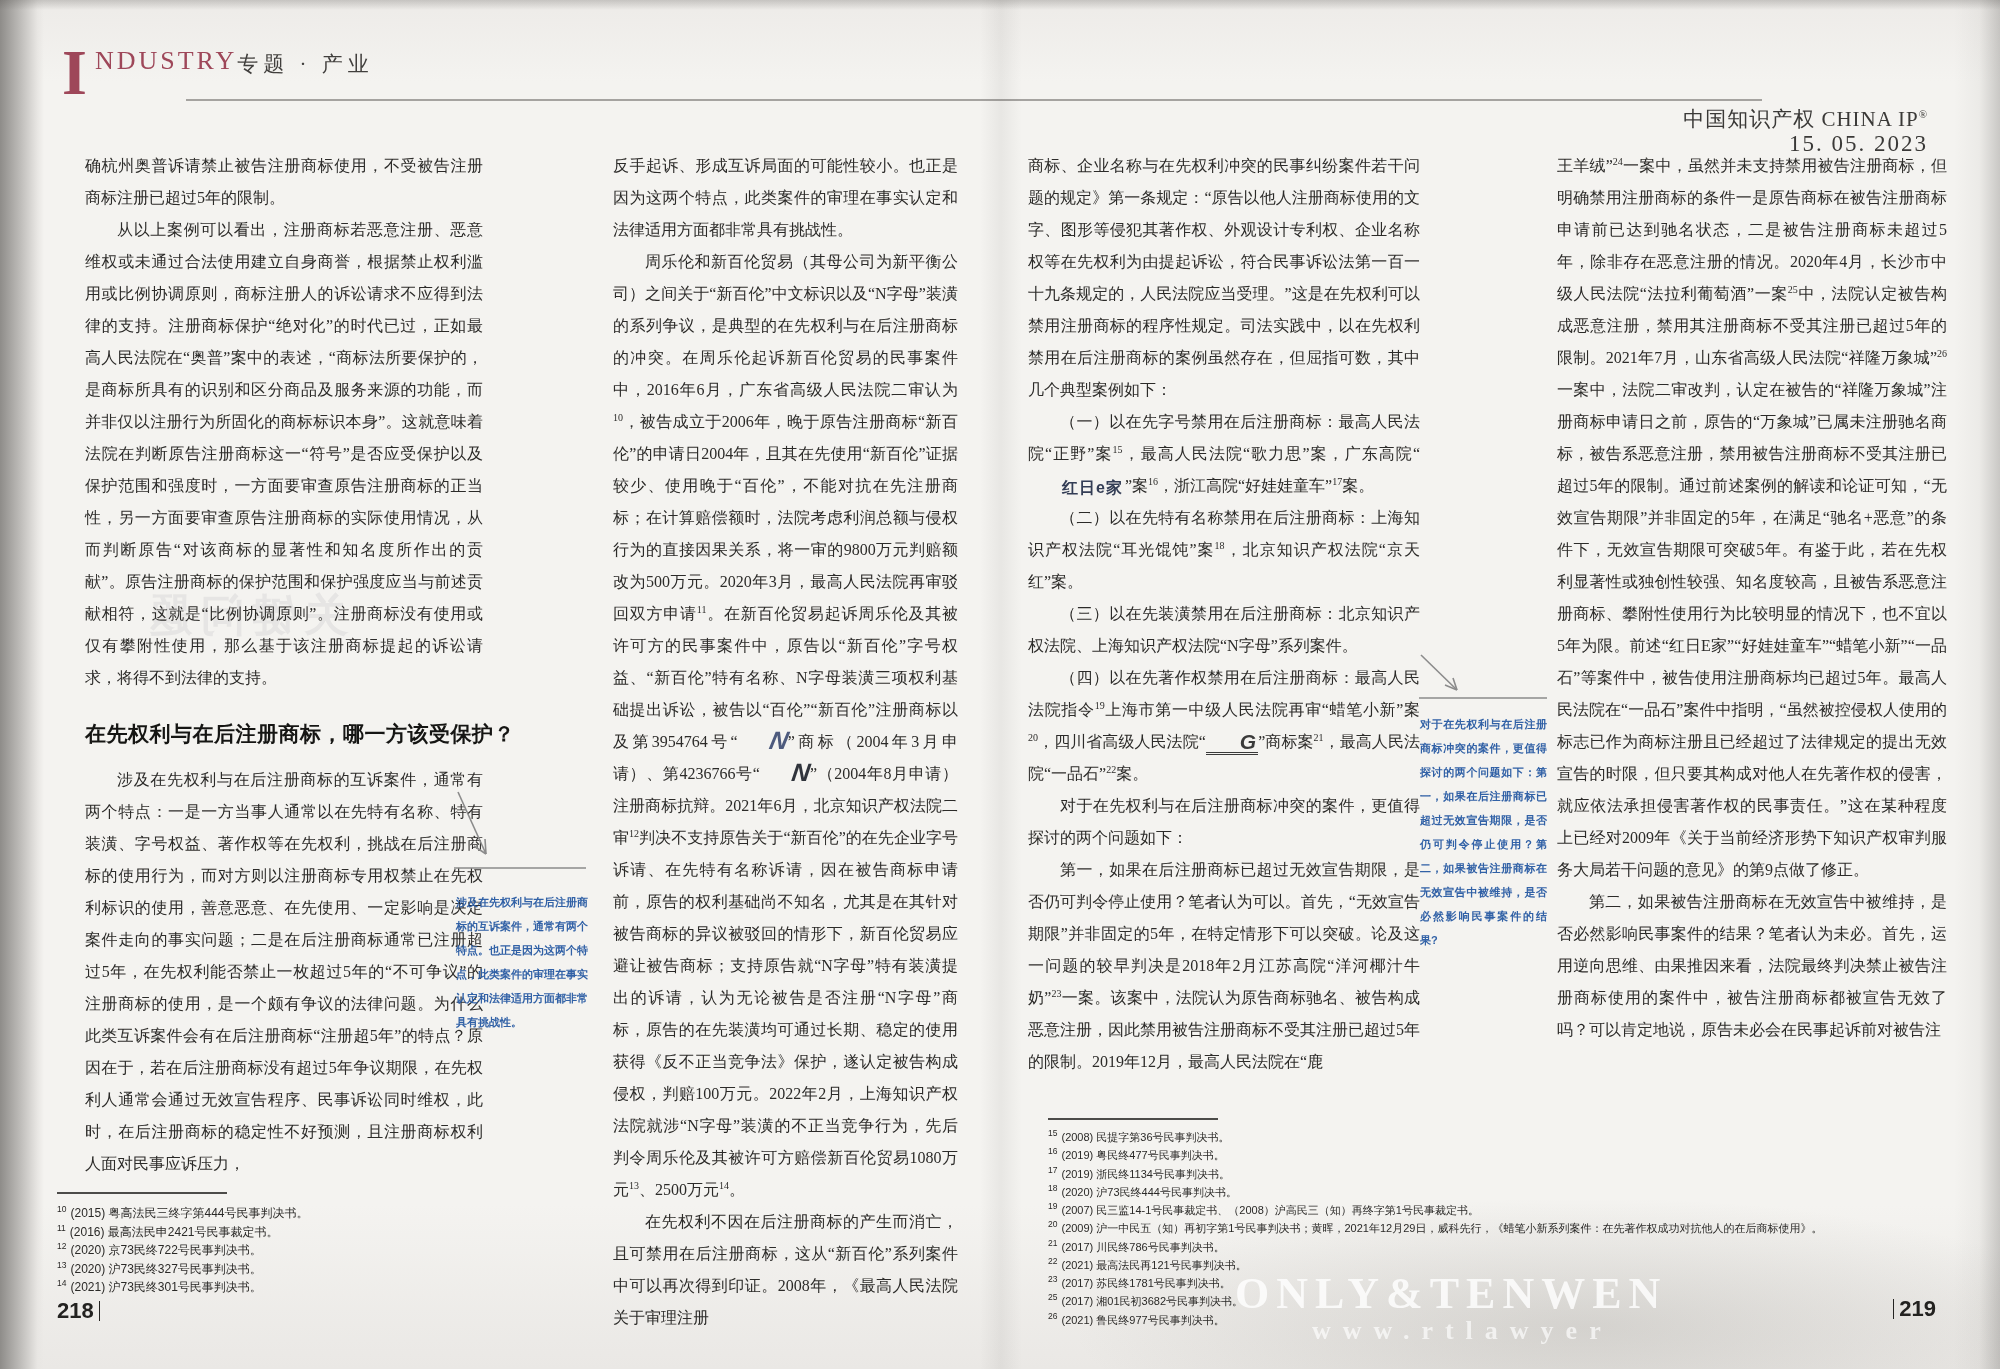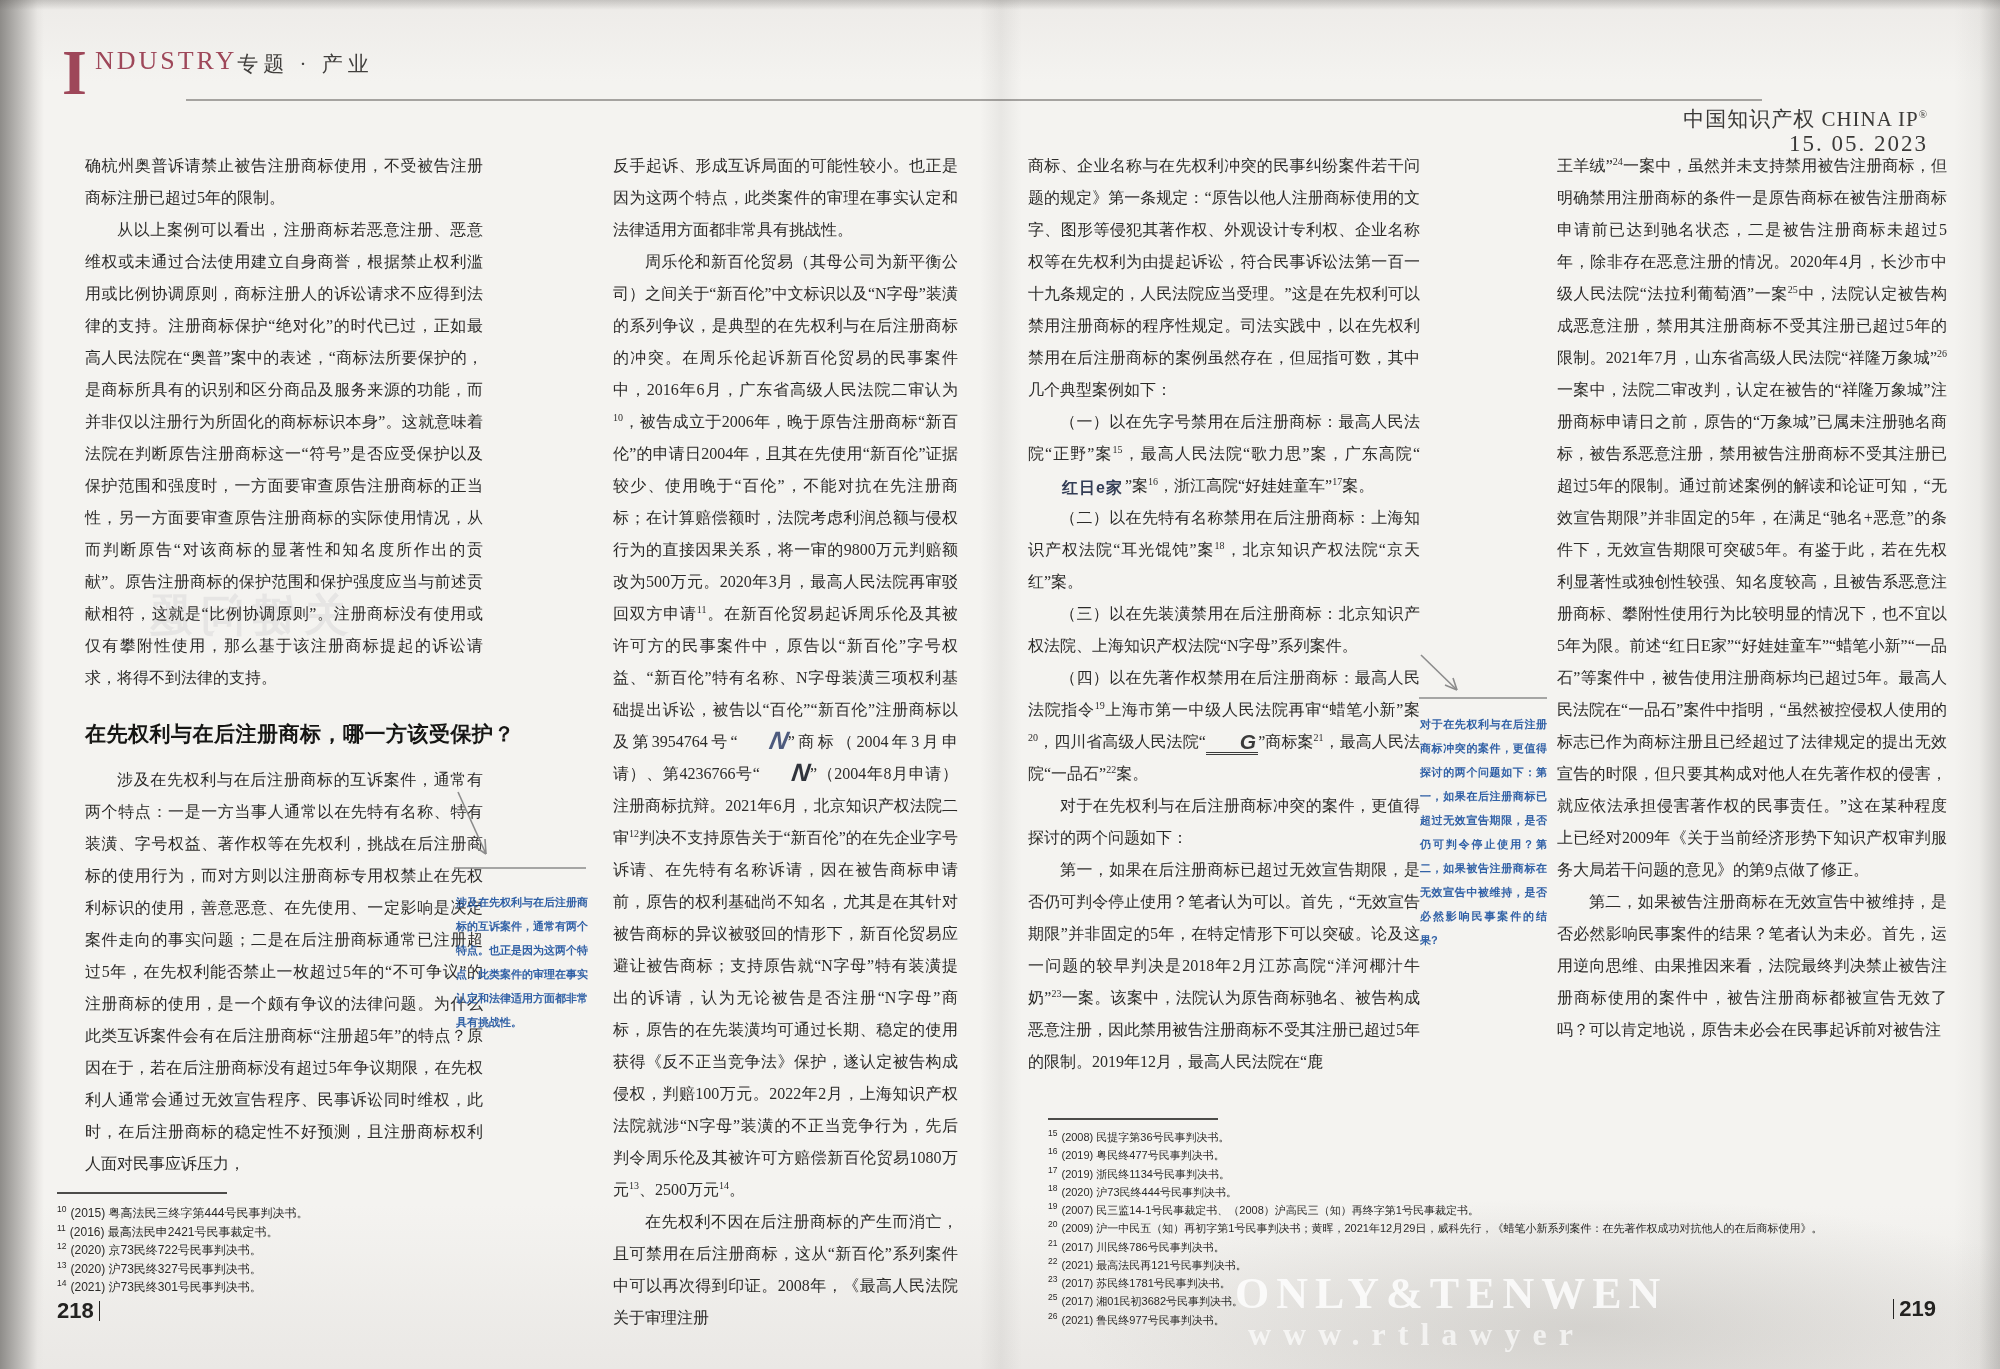--- a/index.html
+++ b/index.html
@@ -69,7 +69,7 @@
   .wm{position:absolute;font-family:"Liberation Serif",serif;font-weight:700;
     color:rgba(255,255,255,0.85);}
   .wm-1{left:1235px;top:1268px;font-size:44px;letter-spacing:7px;color:rgba(255,255,255,0.8);}
-  .wm-2{left:1248px;top:1316px;font-size:32px;letter-spacing:12px;color:rgba(255,255,255,0.66);}
+  .wm-2{left:1312px;top:1316px;font-size:26px;letter-spacing:12px;color:rgba(255,255,255,0.66);}
 </style>
 </head>
 <body>

